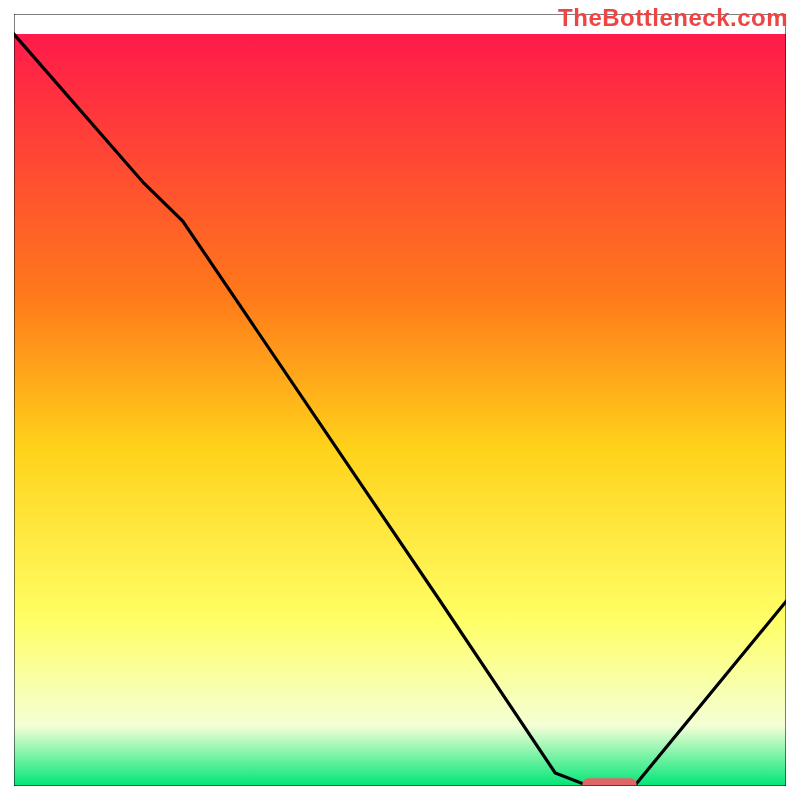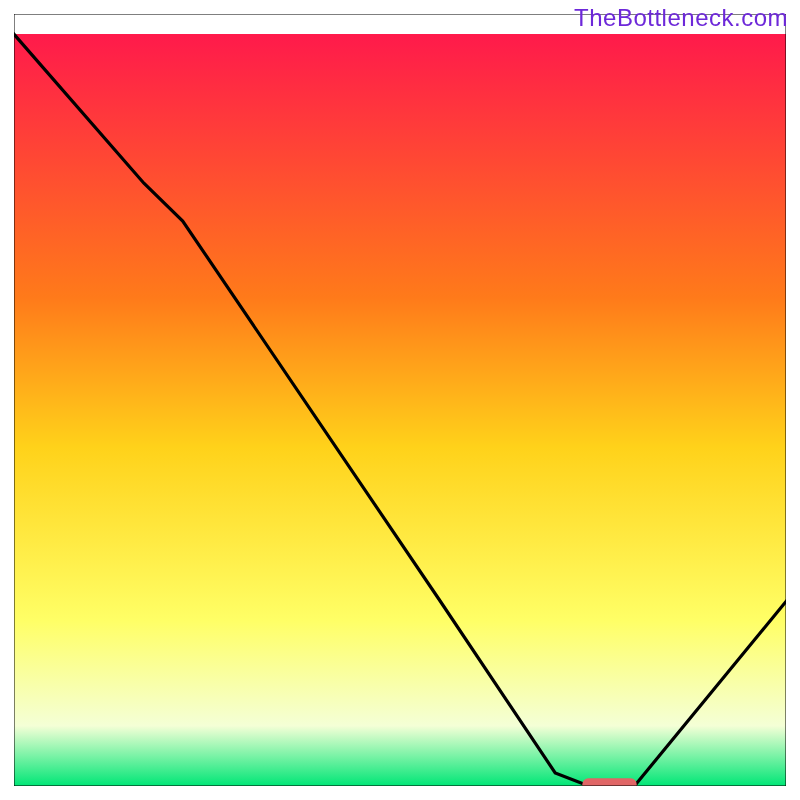--- a/index.html
+++ b/index.html
@@ -21,8 +21,8 @@
     top: 4px;
     right: 12px;
     font-size: 24px;
-    font-weight: 400;
-    color: #6d28d9;
+    font-weight: 700;
+    color: #ef4444;
     letter-spacing: 0.5px;
     z-index: 10;
   }

